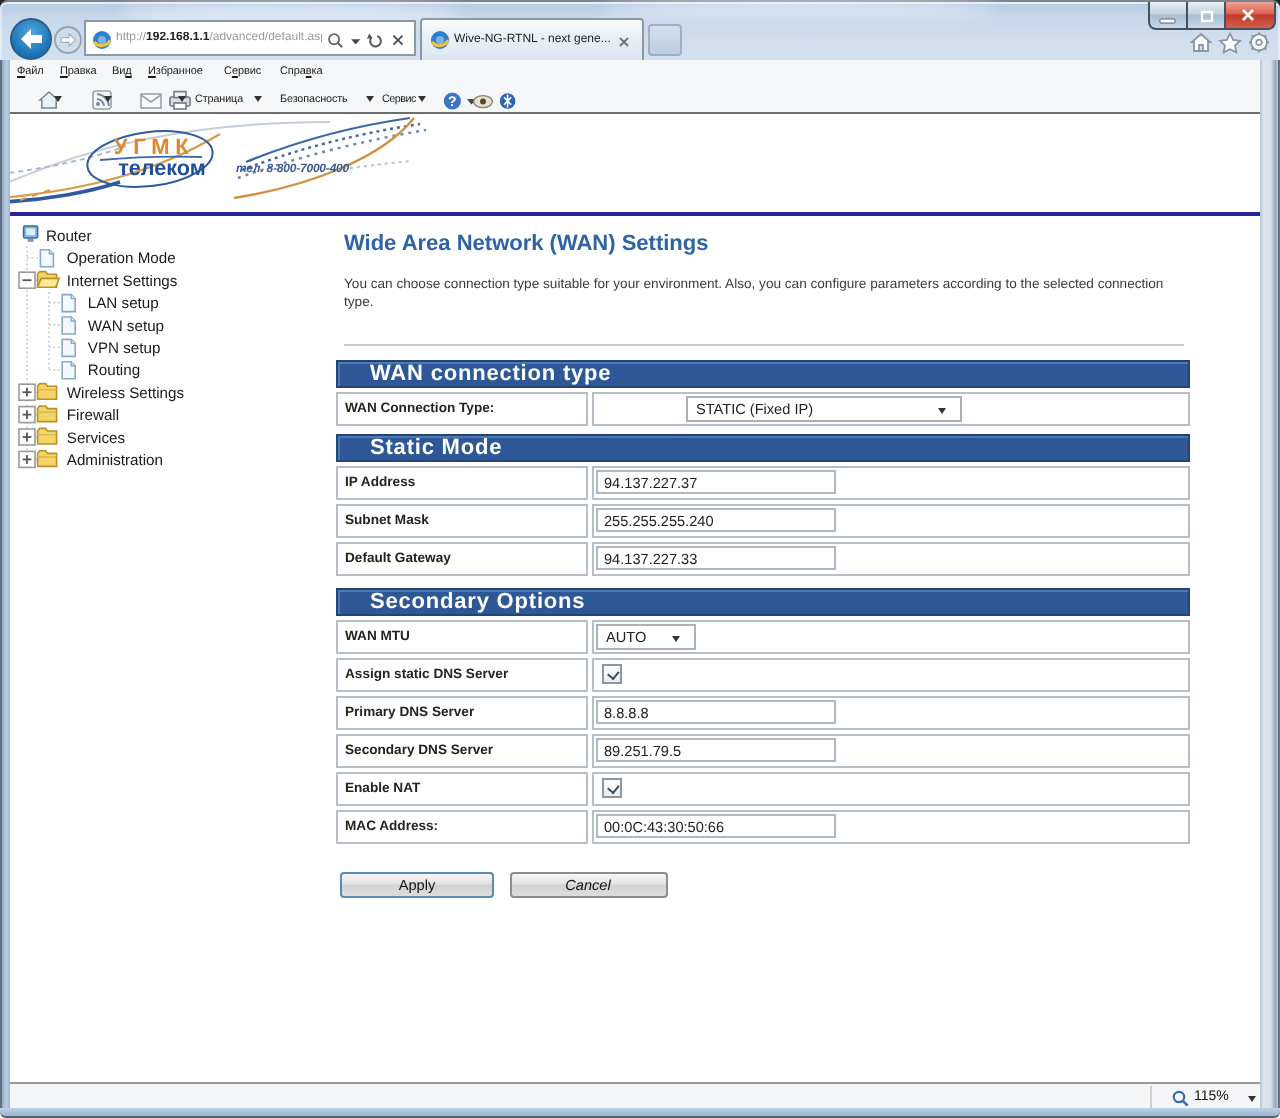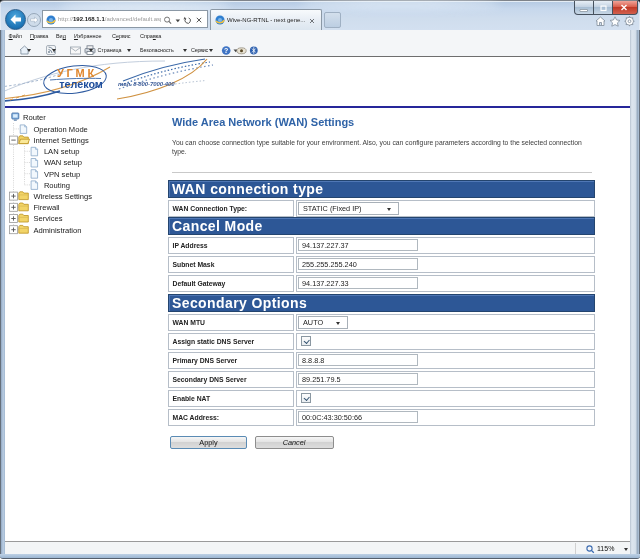--- a/index.html
+++ b/index.html
@@ -41,7 +41,7 @@
 #hr1{position:absolute;left:5px;top:63.5px;width:420px;height:1px;background:#c9c9c9;}
 .cfgtable{position:absolute;left:-1px;width:431px;border-spacing:2px;border-collapse:separate;}
 .cfgtable td{border:1px solid #b6bec8;background:#fff;font-size:6.8px;color:#222;padding:0 0 0 1.5px;height:15px;}
-.cfgtable td.hdr{background:#2d5796;box-shadow:inset 0 1px 0 #4f77b5,inset 1px 0 0 #4f77b5;border:1px solid #24456f;color:#fff;font-weight:bold;font-size:14px;height:12px;padding-left:3px;letter-spacing:0.4px;}
+.cfgtable td.hdr{background:#2d5796;box-shadow:inset 0 1px 0 #4f77b5,inset 1px 0 0 #4f77b5;border:1px solid #24456f;color:#fff;font-weight:bold;font-size:11px;height:12px;padding-left:16px;letter-spacing:0.4px;}
 .cfgtable td.lbl{font-weight:bold;width:120px;padding-left:3.5px;}
 .inbox{display:inline-block;box-sizing:border-box;width:120px;height:12px;border:1px solid #b0b8bf;font-size:7.3px;color:#222;line-height:11px;padding-left:3px;background:#fff;vertical-align:middle;}
 .selbox{display:inline-block;box-sizing:border-box;position:relative;height:13px;border:1px solid #a8b0b8;font-size:7.3px;color:#222;line-height:12px;padding-left:4px;background:#fff;vertical-align:middle;}

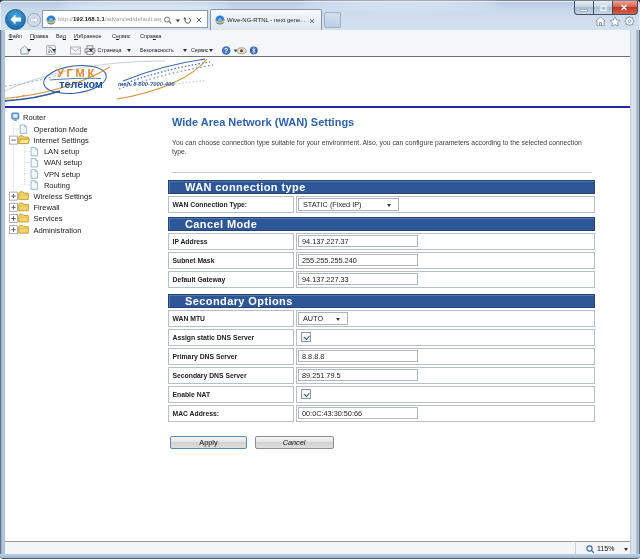--- a/index.html
+++ b/index.html
@@ -287,7 +287,7 @@
             </tr>
         <tr>
               <td class="lbl">WAN Connection Type:</td>
-              <td><span class="selbox" style="width:101px;">STATIC (Fixed IP)<span class="car"></span></span></td>
+              <td><span class="selbox" style="width:138px;margin-left:45px;">STATIC (Fixed IP)<span class="car"></span></span></td>
             </tr>
       </tbody>
         </table>

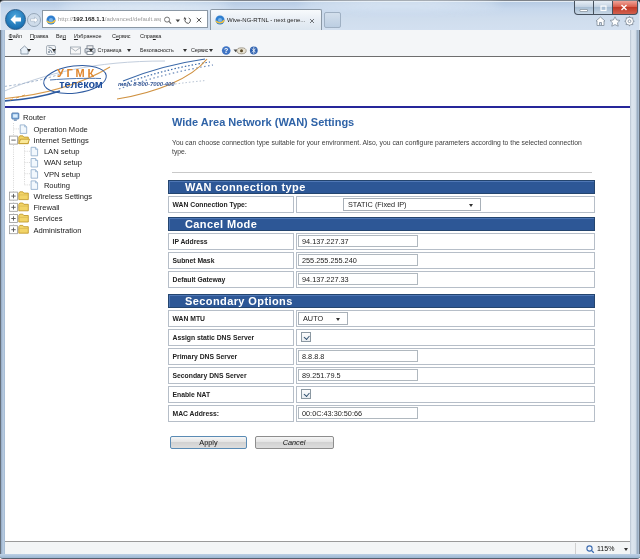--- a/index.html
+++ b/index.html
@@ -295,7 +295,7 @@
       <table class="cfgtable" style="top:106.5px;">
         <tbody>
             <tr>
-              <td class="hdr" colspan="2">Cancel Mode</td>
+              <td class="hdr" colspan="2">Static Mode</td>
             </tr>
         <tr>
               <td class="lbl">IP Address</td>

